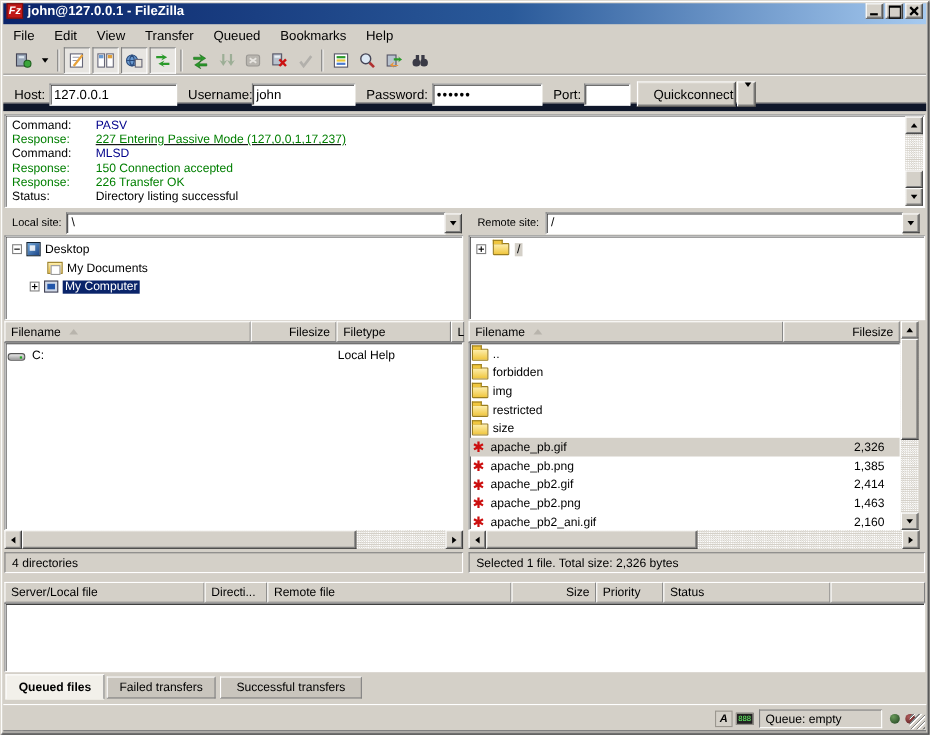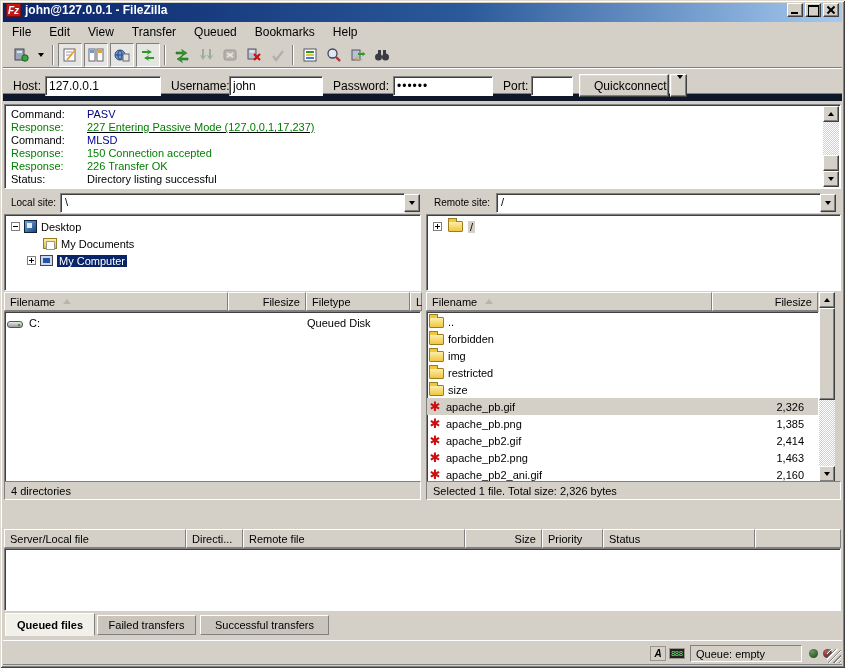--- a/index.html
+++ b/index.html
@@ -313,7 +313,7 @@
     <div class="frow" style="top:2px;">
       <span class="drive-ic"></span>
       <span class="fname">C:</span>
-      <span class="abs" style="left:302px;font-size:11px;">Queued Disk</span>
+      <span class="abs" style="left:302px;font-size:11px;">Local Help</span>
     </div>
   </div>
 

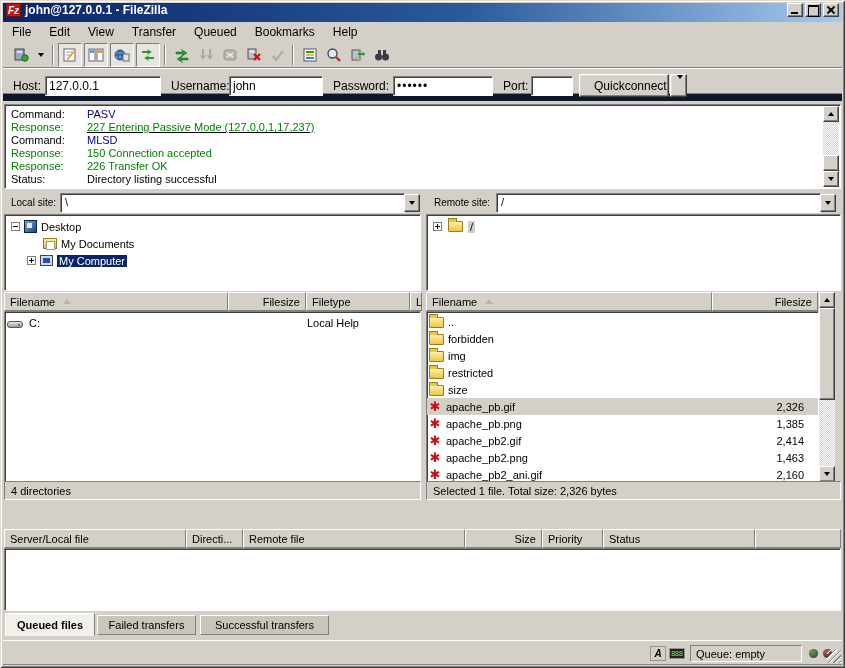--- a/index.html
+++ b/index.html
@@ -68,7 +68,7 @@
   .frow .fname{margin-left:4px;white-space:nowrap;}
   .frow.sel{background:#d4d0c8;}
   .fsize{position:absolute;text-align:right;font-size:11px;}
-  .statuspanel{position:absolute;top:481px;height:19px;background:#d4d0c8;border:1px solid;border-color:#808080 #fff #fff #808080;
+  .statuspanel{position:absolute;top:502px;height:19px;background:#d4d0c8;border:1px solid;border-color:#808080 #fff #fff #808080;
                font-size:11px;display:flex;align-items:center;padding:0 6px;}
   .qhcell{position:absolute;top:529px;height:19px;background:#d4d0c8;border:1px solid;border-color:#fff #808080 #808080 #fff;
           font-size:11px;display:flex;align-items:center;padding:0 5px;white-space:nowrap;overflow:hidden;}

